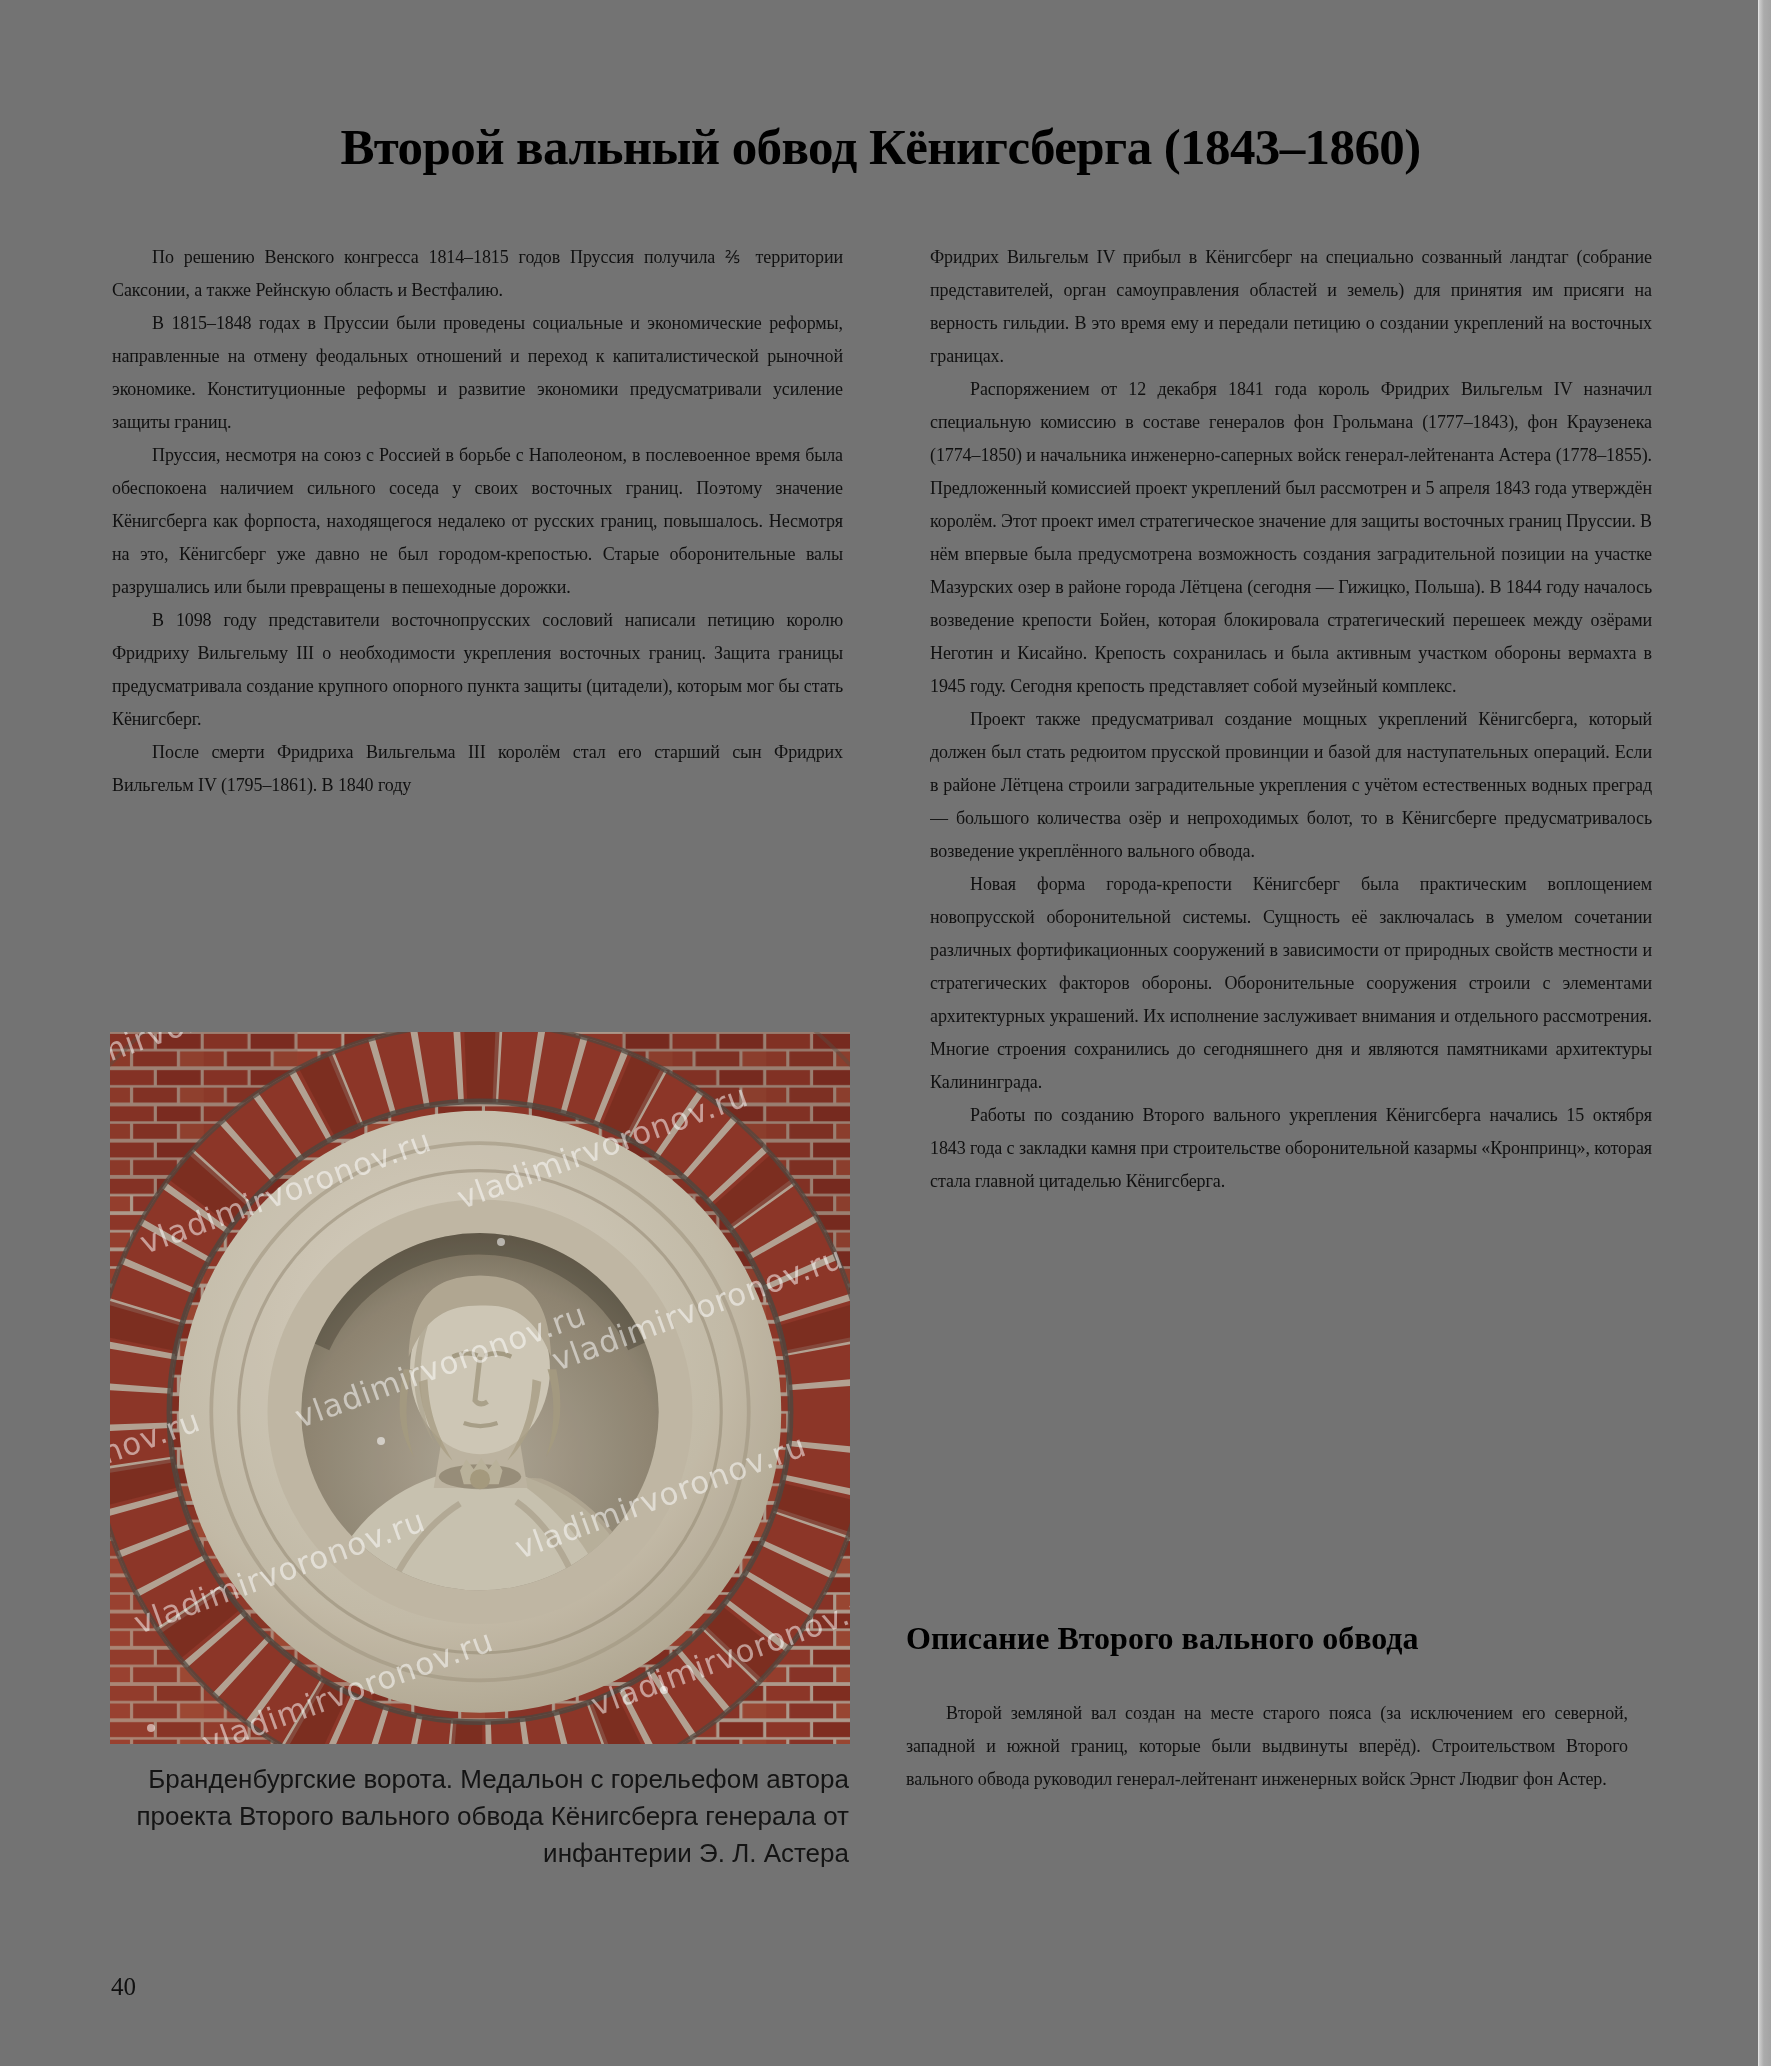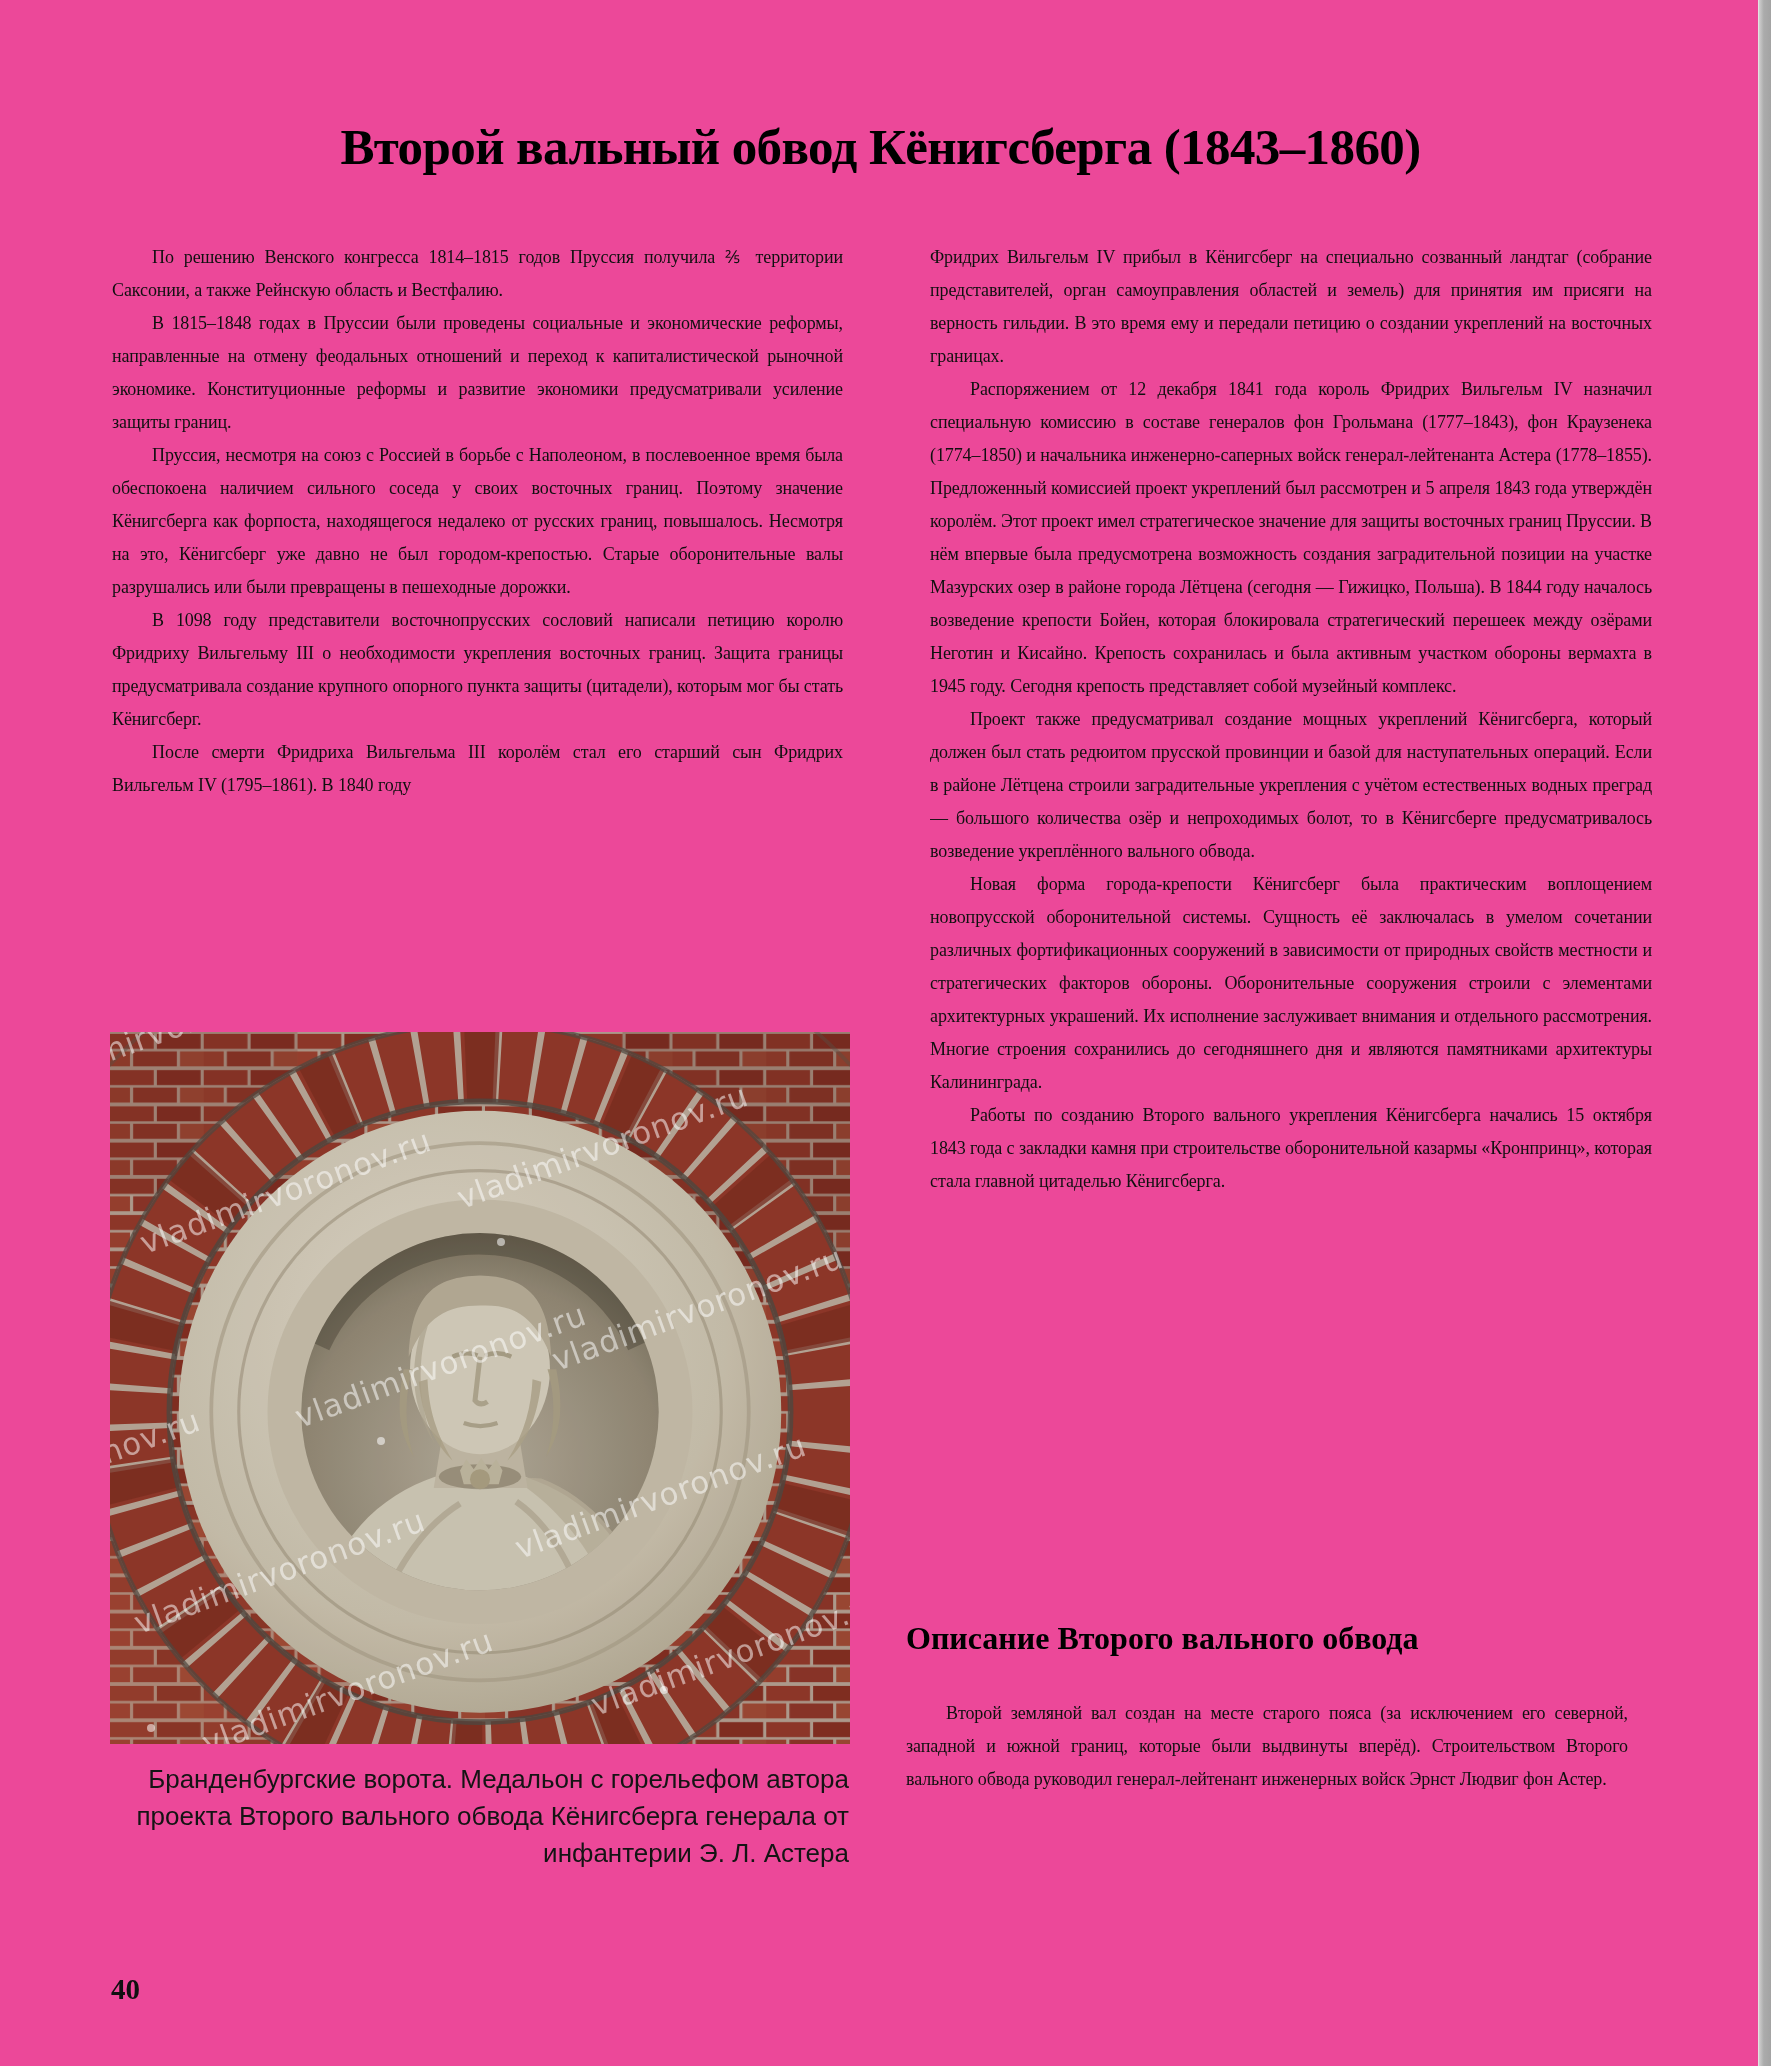--- a/index.html
+++ b/index.html
@@ -6,7 +6,7 @@
   .page{
     position:relative;
     width:1771px;height:2066px;
-    background:#ec4899;
+    background:#737373;
     font-family:"Liberation Serif", serif;
     color:#101010;
     overflow:hidden;

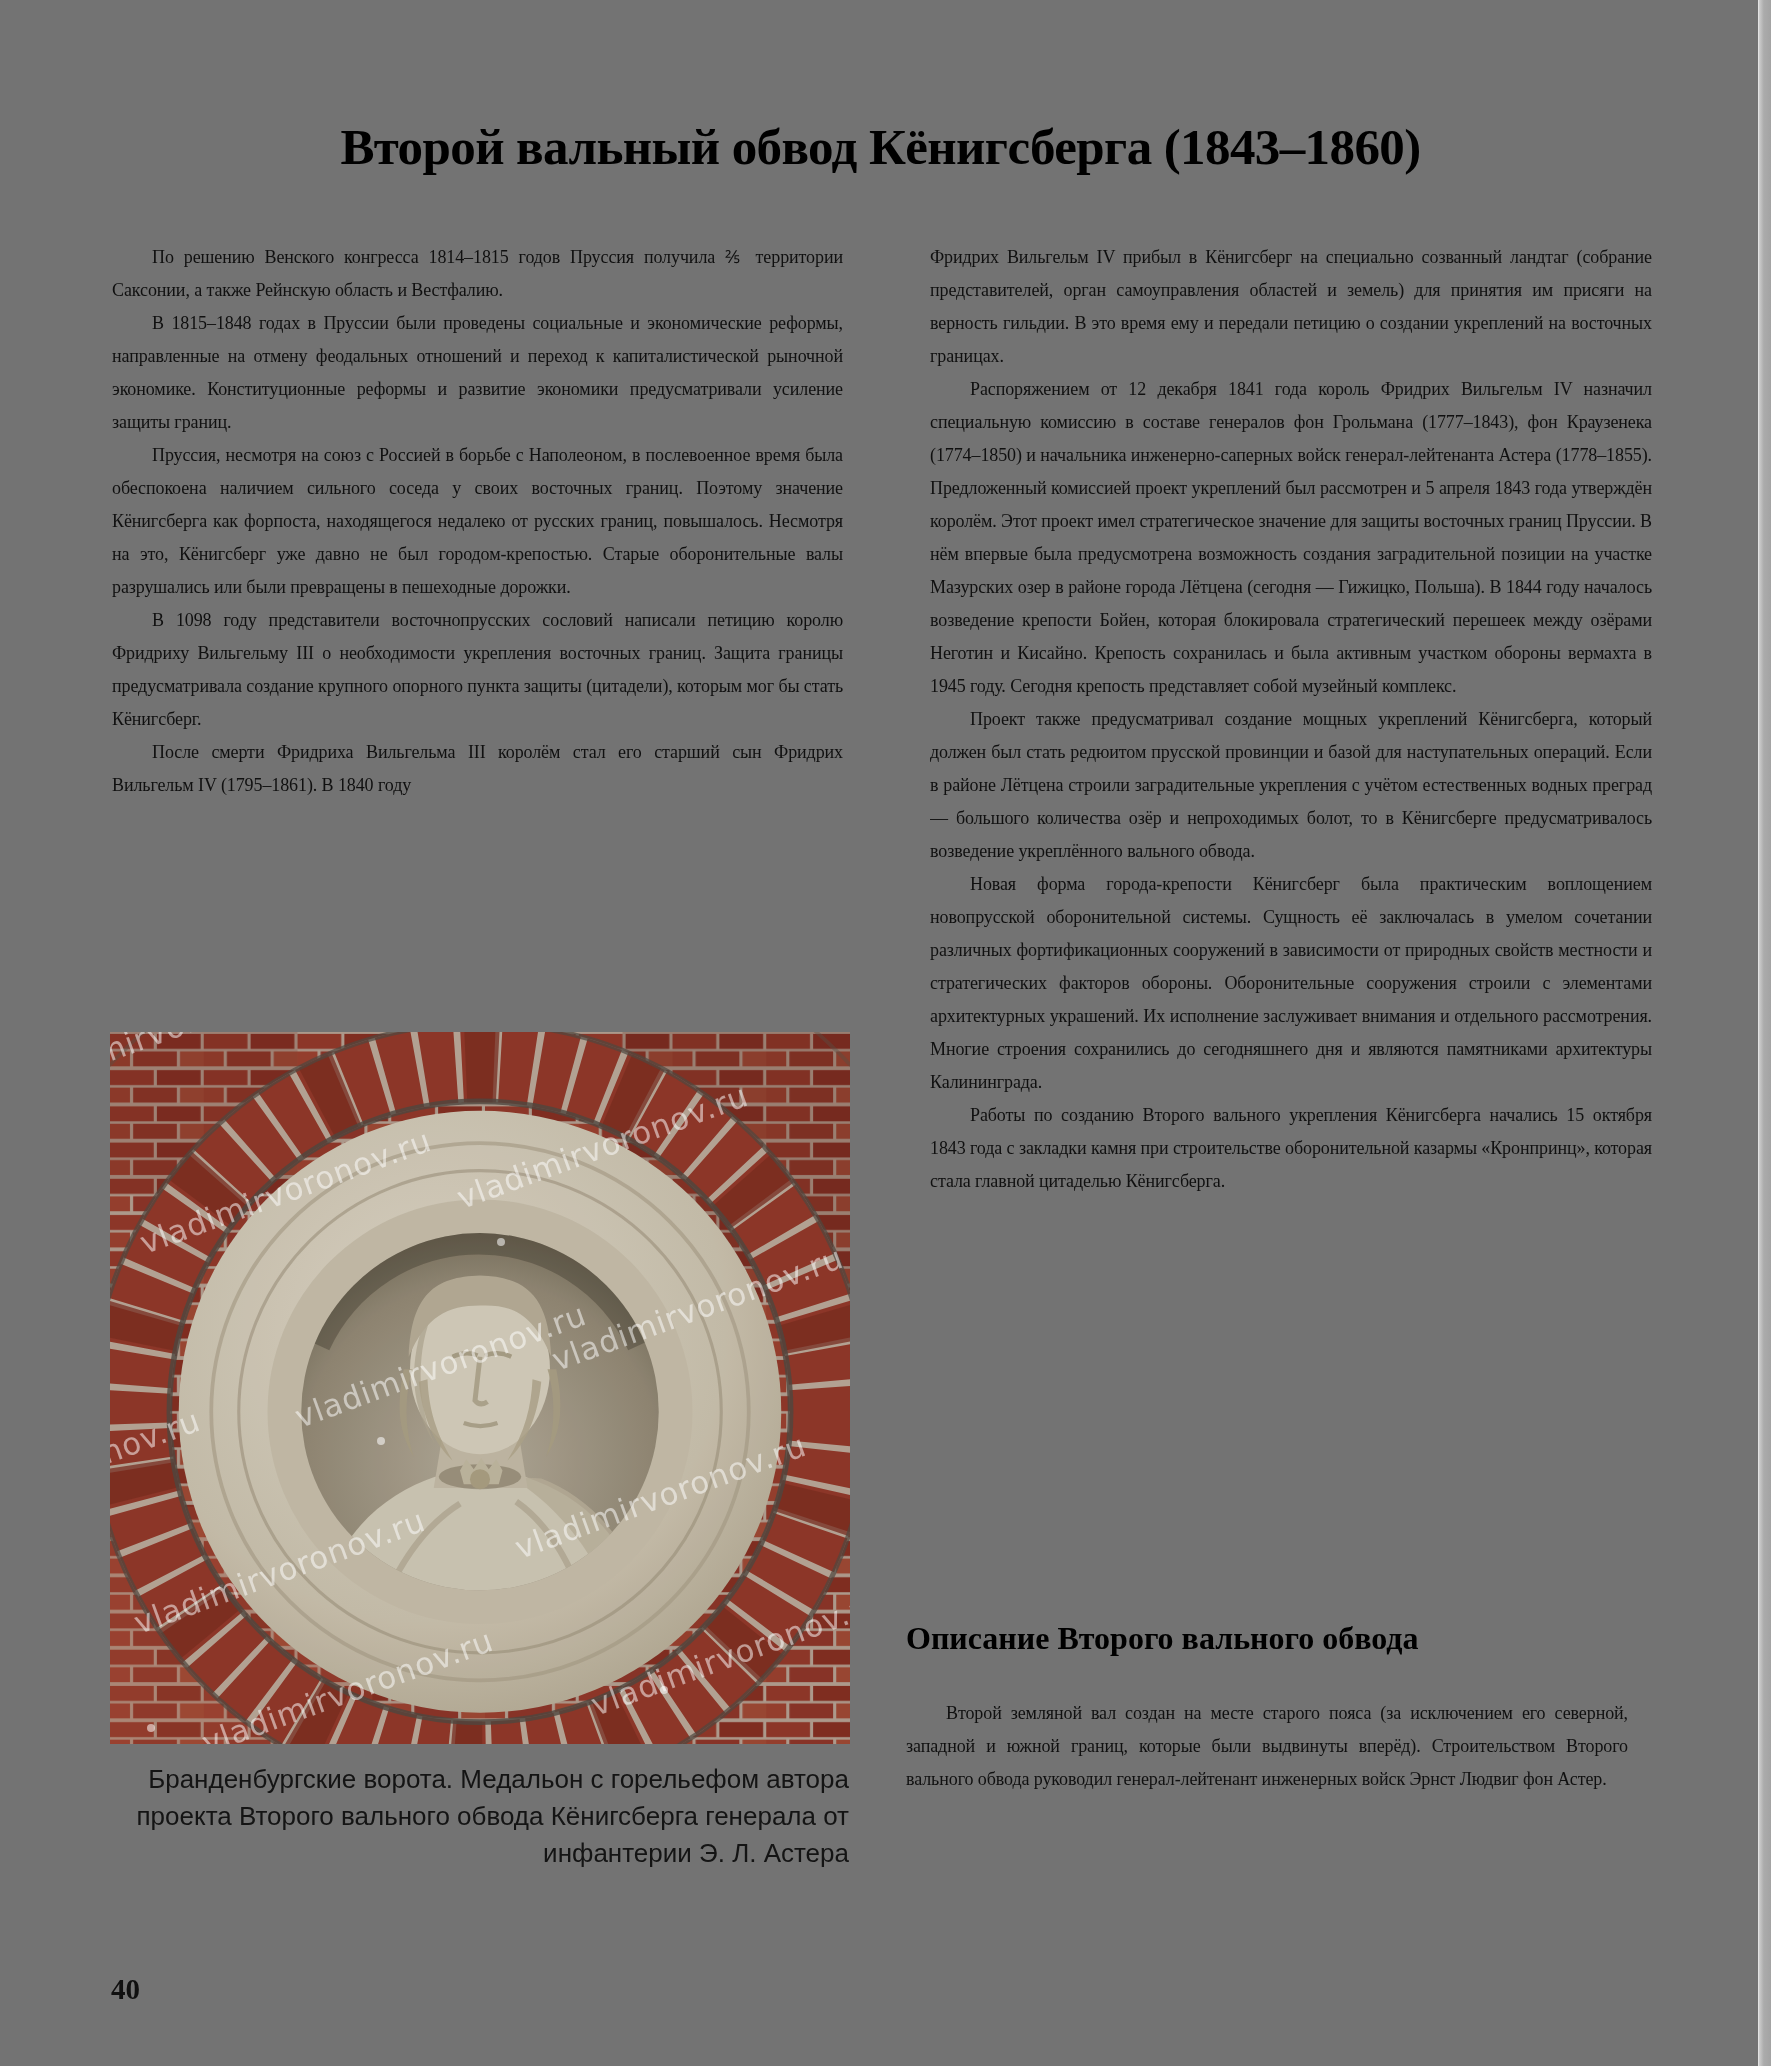--- a/index.html
+++ b/index.html
@@ -64,7 +64,7 @@
   }
   .page-number{
     position:absolute;left:111px;top:1973px;
-    font-size:29px;font-weight:bold;color:#101010;
+    font-size:25px;font-weight:normal;color:#101010;
   }
 </style>
 </head>

